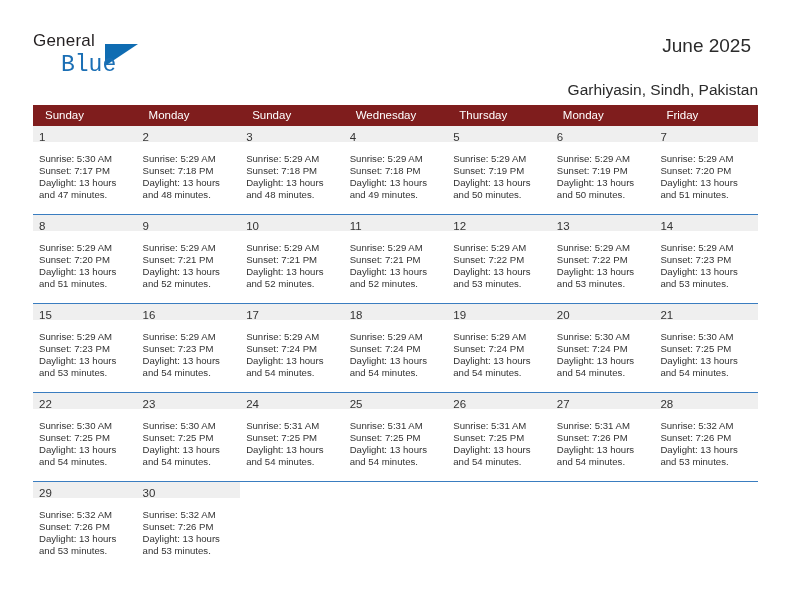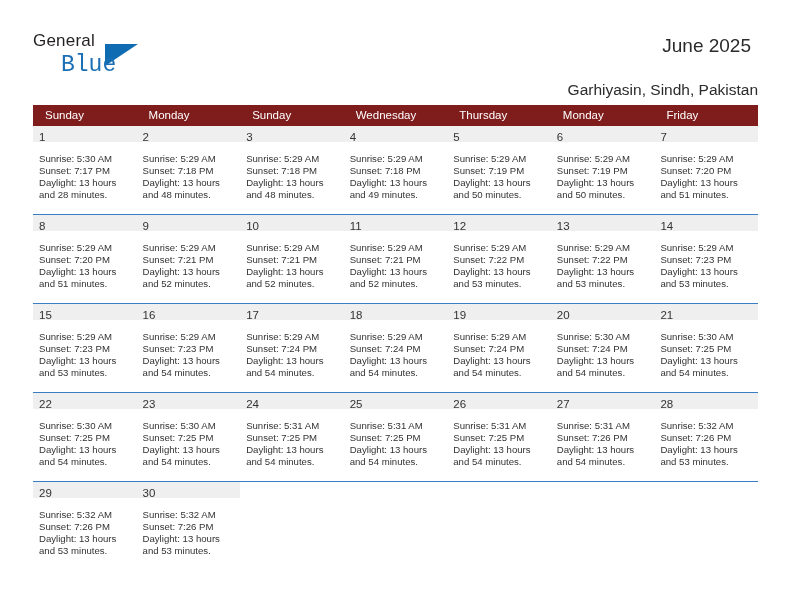--- a/index.html
+++ b/index.html
@@ -205,7 +205,7 @@
                 <div class="cell-line">Sunrise: 5:30 AM</div>
                 <div class="cell-line">Sunset: 7:17 PM</div>
                 <div class="cell-line">Daylight: 13 hours</div>
-                <div class="cell-line">and 28 minutes.</div>
+                <div class="cell-line">and 47 minutes.</div>
               </div>
             </div>
           </td>

